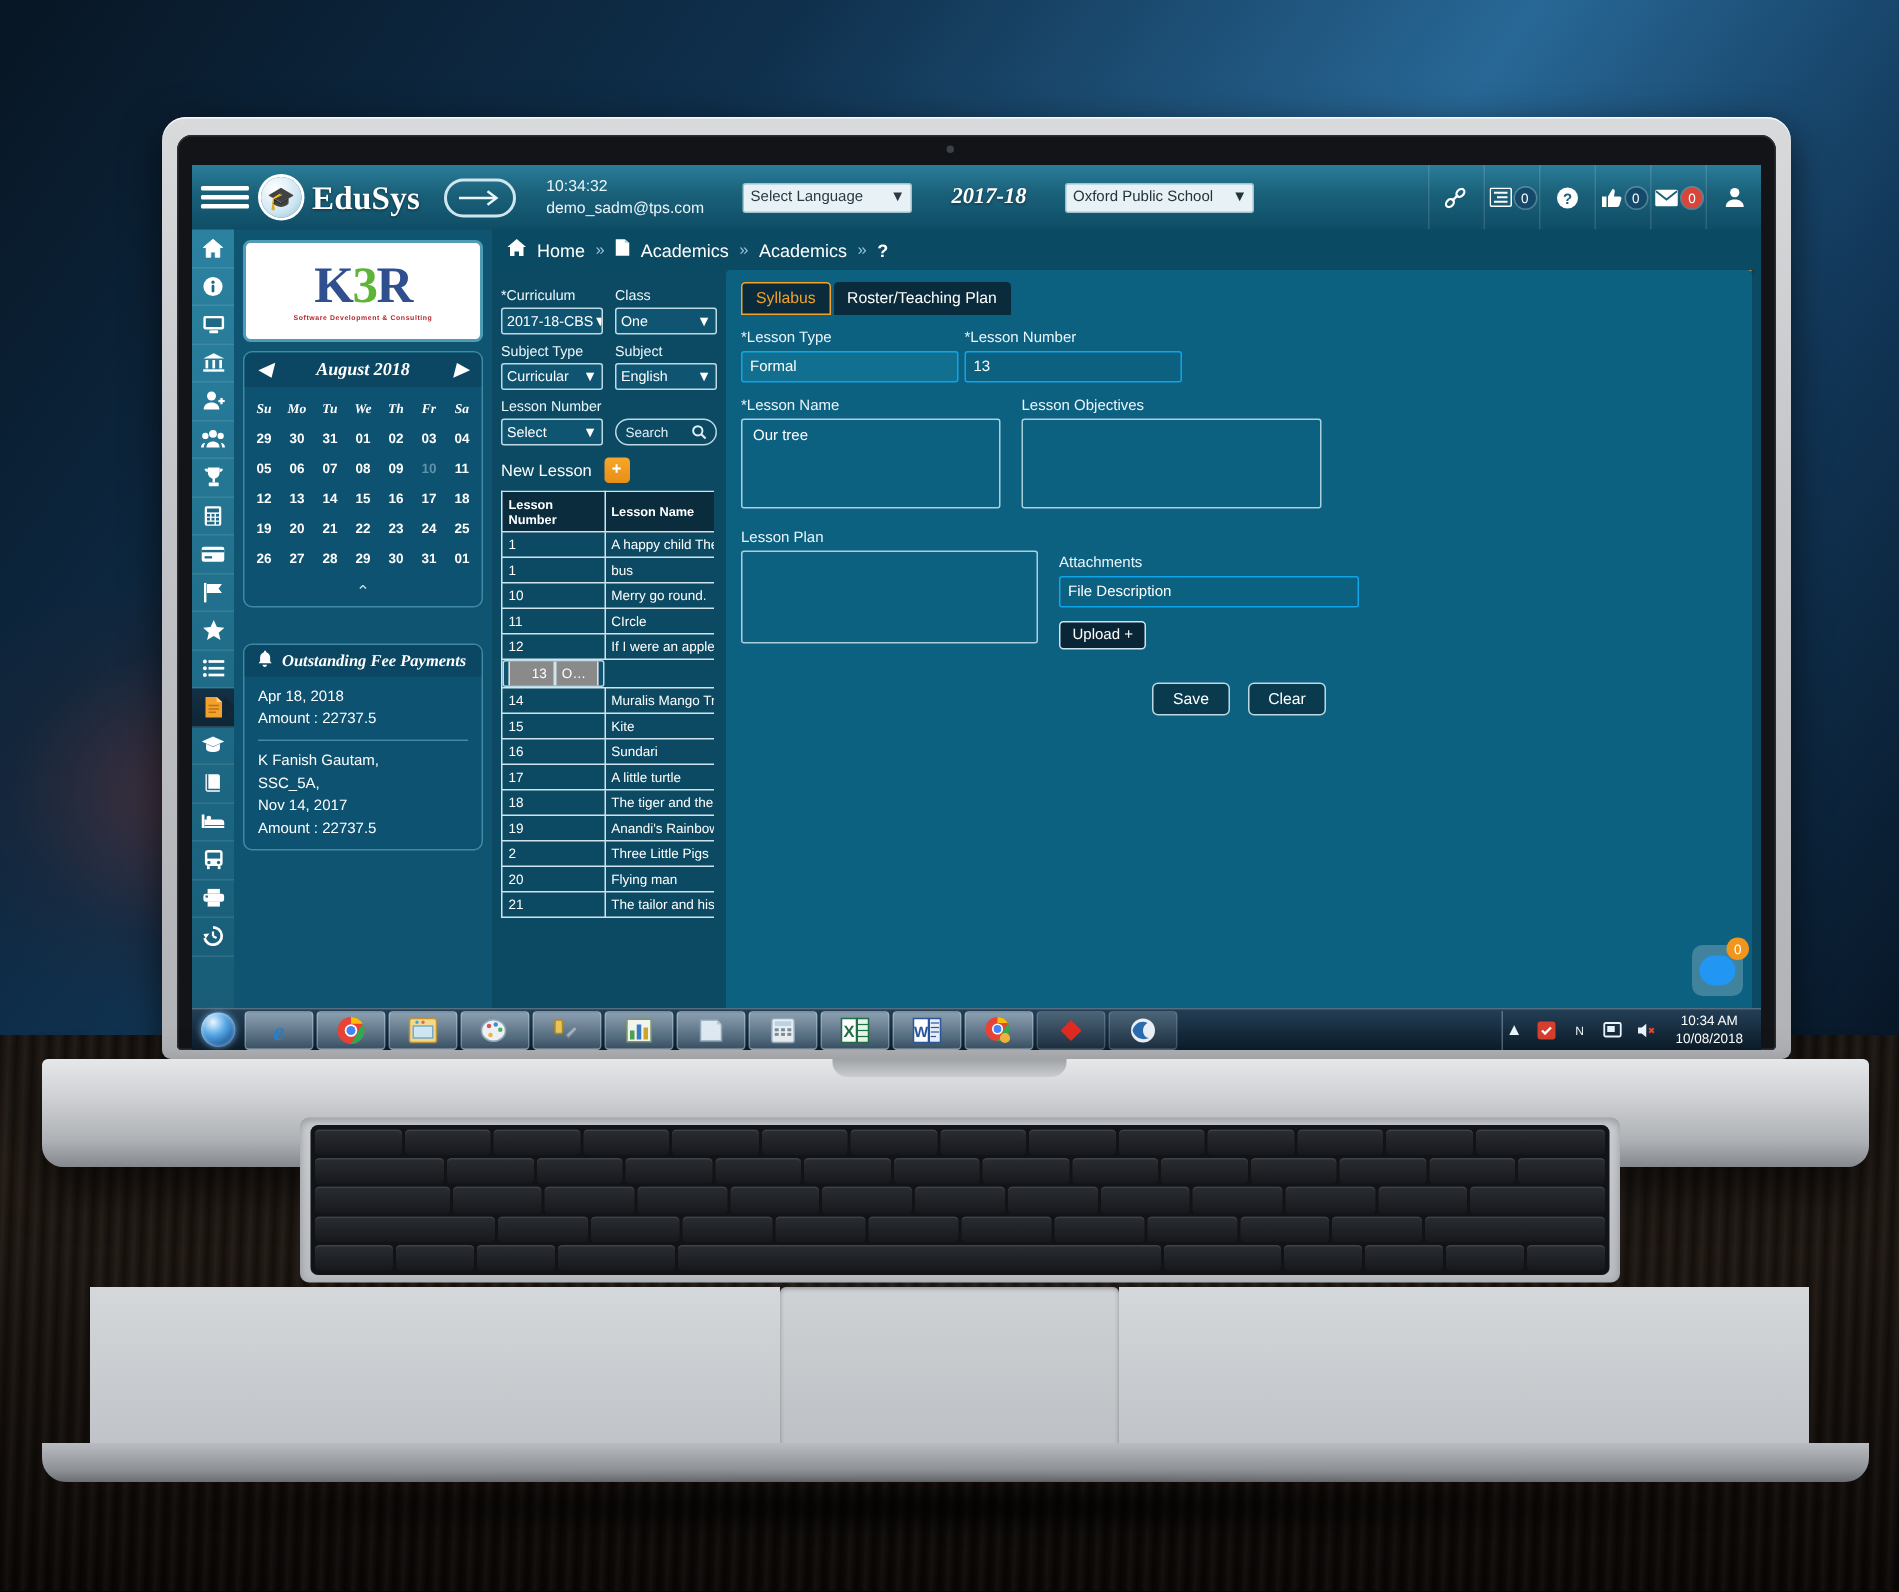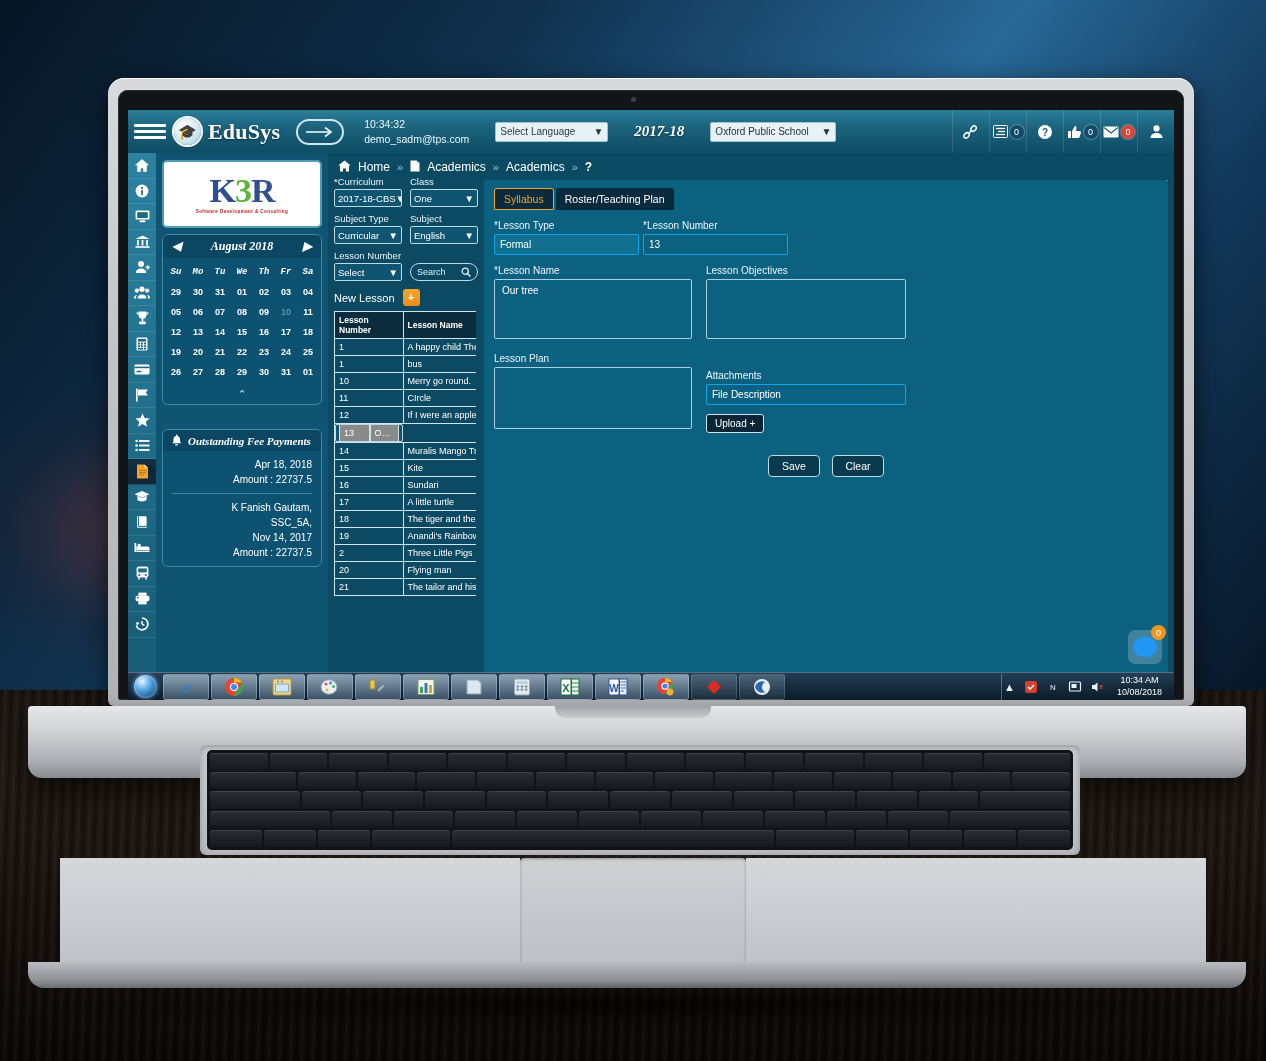--- a/index.html
+++ b/index.html
@@ -174,7 +174,7 @@
   .fee-sep{ height:1px; background:#3f8aa6; margin:6px 0; }
 
   
-  .midcol{ position:absolute; left:200px; top:60px; width:152px; bottom:0; padding:6px 4px 0 6px; }
+  .midcol{ position:absolute; left:200px; top:76px; width:152px; bottom:0; padding:6px 4px 0 6px; }
   .fld-label{ font-size:9.5px; color:#eaf6fb; margin-bottom:2px; }
   .row2{ display:flex; gap:8px; margin-bottom:6px; }
   .sel{ height:18px; background:#0f5572; border:1px solid #bcd9e4; border-radius:2px; color:#fff;

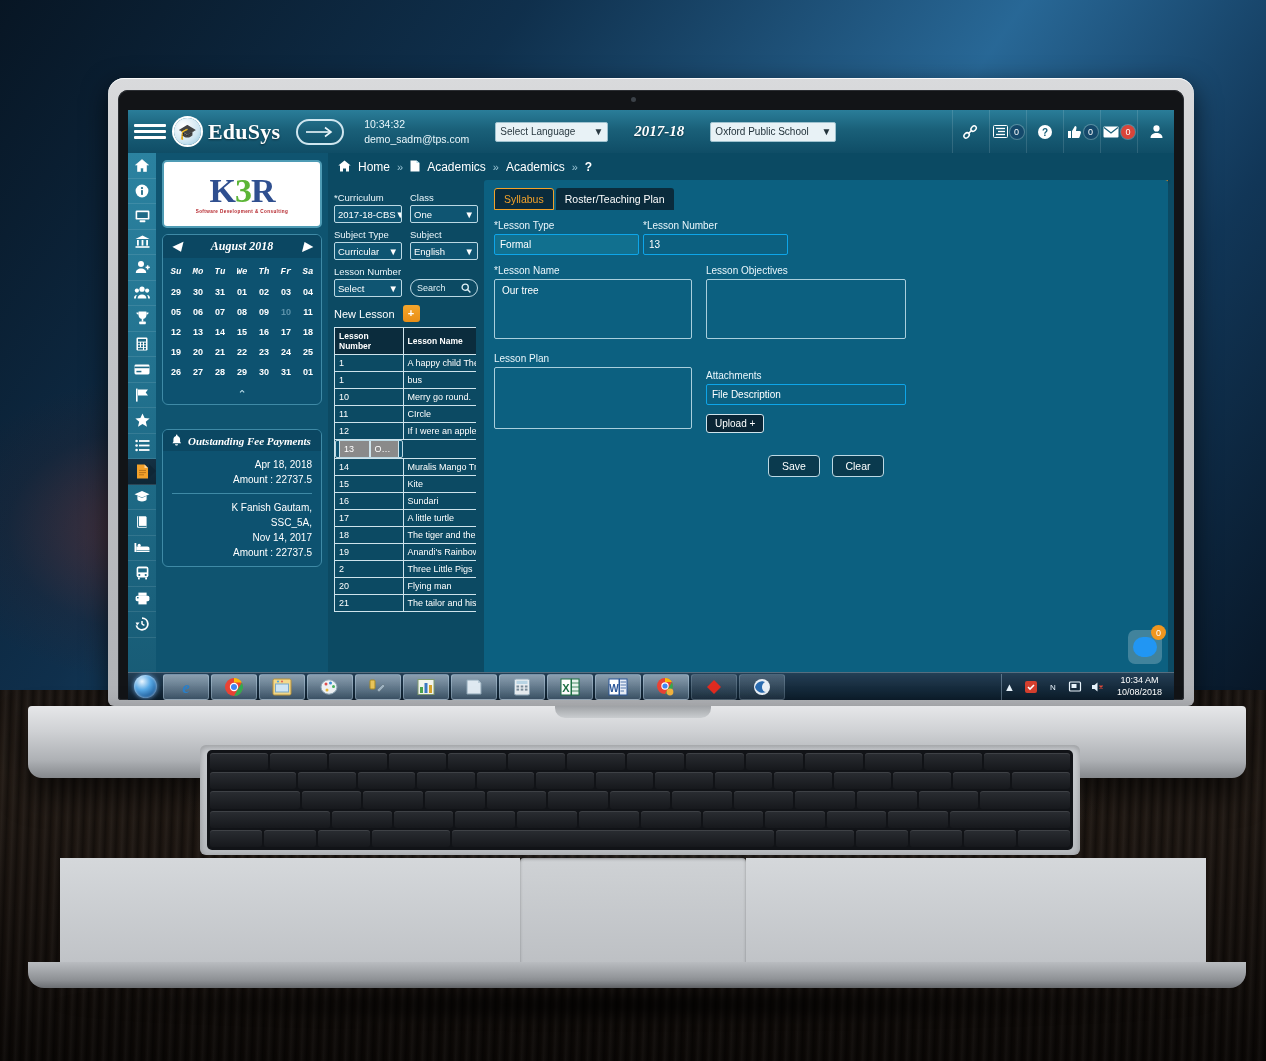--- a/index.html
+++ b/index.html
@@ -179,7 +179,7 @@
   .row2{ display:flex; gap:8px; margin-bottom:6px; }
   .sel{ height:18px; background:#0f5572; border:1px solid #bcd9e4; border-radius:2px; color:#fff;
         font-size:9.5px; display:flex; align-items:center; justify-content:space-between; padding:0 3px; width:68px;
-        overflow:hidden; white-space:nowrap; }
+        overflow:hidden; white-space:nowrap;text-align:right; }
   .search-pill{ width:68px; height:18px; border:1px solid #bcd9e4; border-radius:9px; display:flex;
                 align-items:center; justify-content:space-between; padding:0 6px; font-size:9px; color:#dff0f6; }
   .newlesson{ display:flex; align-items:center; gap:8px; margin:8px 0 5px; }

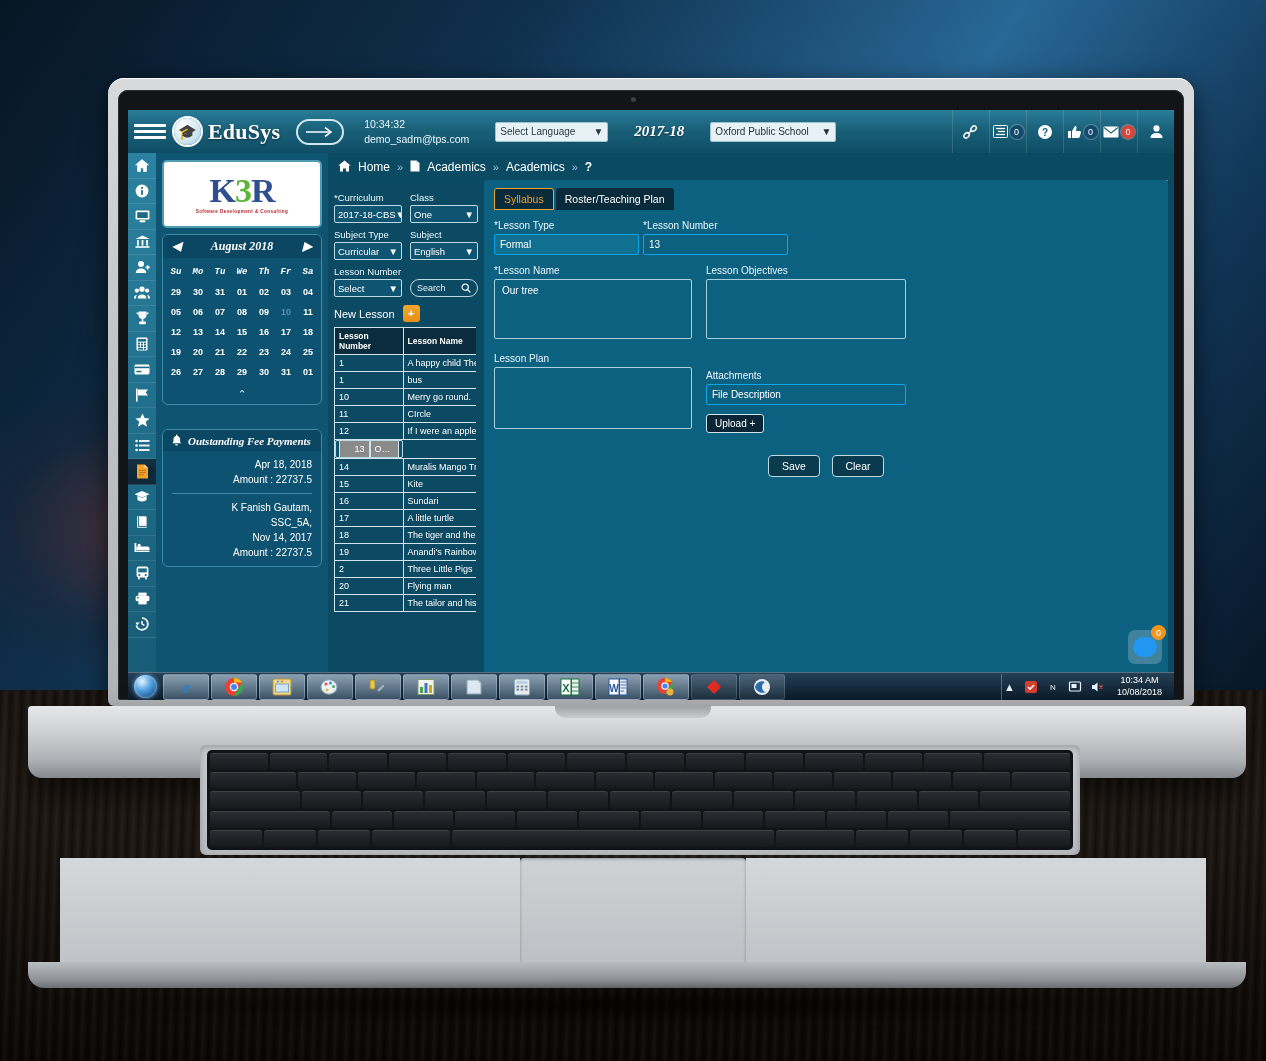--- a/index.html
+++ b/index.html
@@ -163,7 +163,7 @@
   .cal-grid{ padding:4px 2px 6px; }
   .cal-row{ display:flex; }
   .cal-cell{ flex:1; text-align:center; font-size:9px; font-weight:700; padding:5px 0; color:#fff; }
-  .cal-cell.dow{ font-family:Liberation Mono, monospace; font-style:italic; font-size:9px; }
+  .cal-cell.dow{ font-family:Liberation Serif, serif; font-style:italic; font-size:9px; }
   .cal-cell.muted{ color:#5d93ab; }
   .cal-foot{ text-align:center; color:#bfe0ec; font-size:11px; padding-bottom:3px; }
 

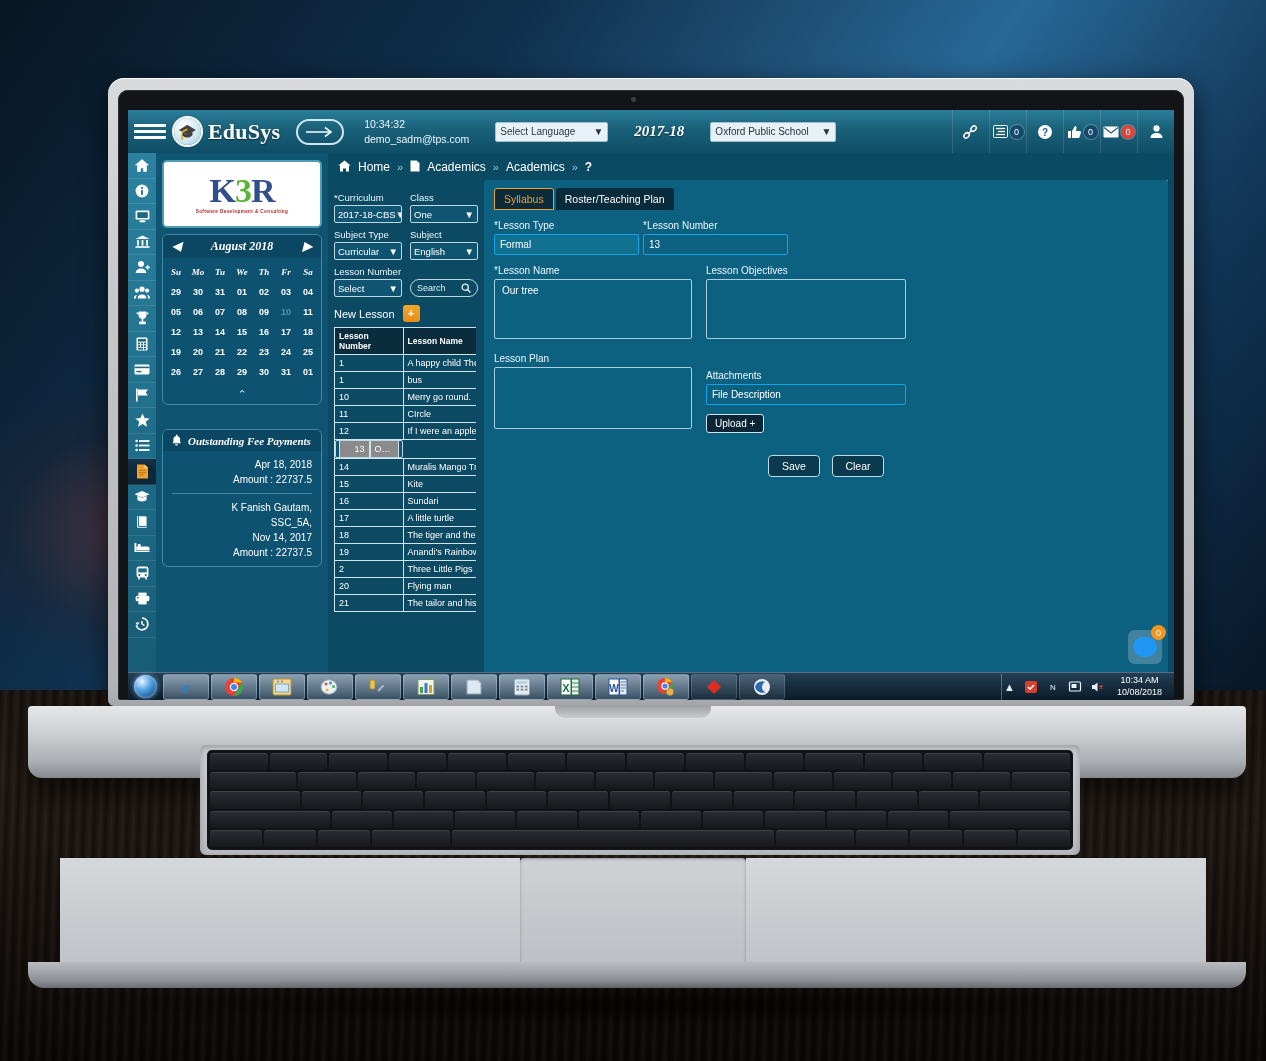--- a/index.html
+++ b/index.html
@@ -786,7 +786,7 @@
           </div>
 
           <div class="grid3" style="margin-top:10px">
-            <div style="width:198px">
+            <div style="width:173px">
               <div class="f-label">*Lesson Name</div>
               <div class="ta" style="height:60px">Our tree</div>
             </div>

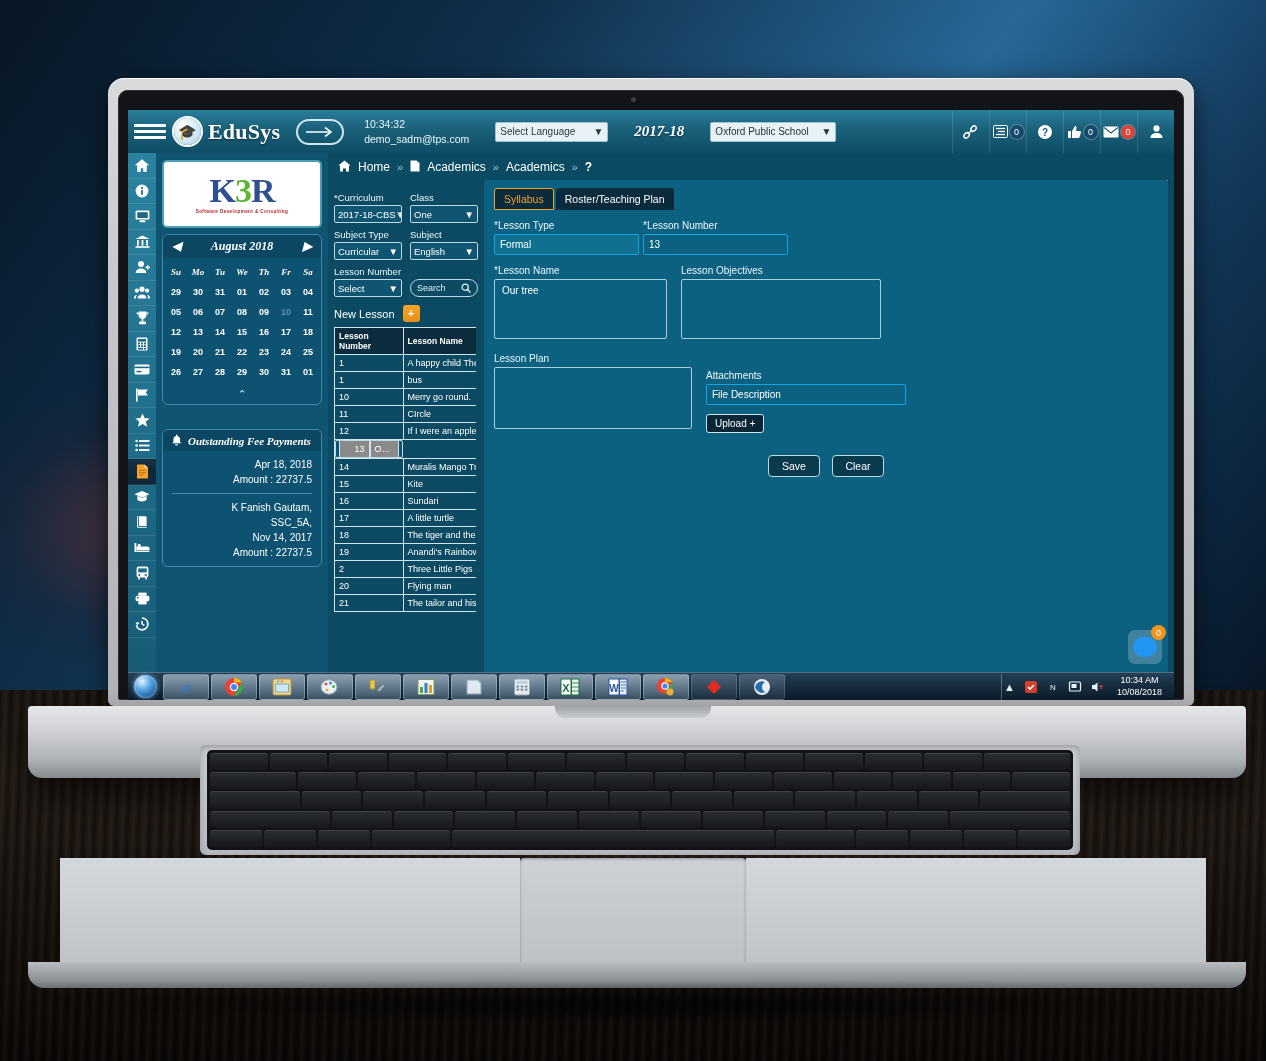--- a/index.html
+++ b/index.html
@@ -170,7 +170,7 @@
   .fee{ margin-top:24px; background:#0d5270; border:1px solid #3f8aa6; border-radius:6px; overflow:hidden; }
   .fee-head{ background:#0b4762; height:21px; display:flex; align-items:center; gap:6px; padding:0 8px;
              font-family:"Liberation Serif",serif; font-style:italic; font-weight:700; font-size:11px; }
-  .fee-body{ padding:6px 9px; font-size:10px; line-height:1.5;text-align:right; }
+  .fee-body{ padding:6px 9px; font-size:10px; line-height:1.5; }
   .fee-sep{ height:1px; background:#3f8aa6; margin:6px 0; }
 
   

